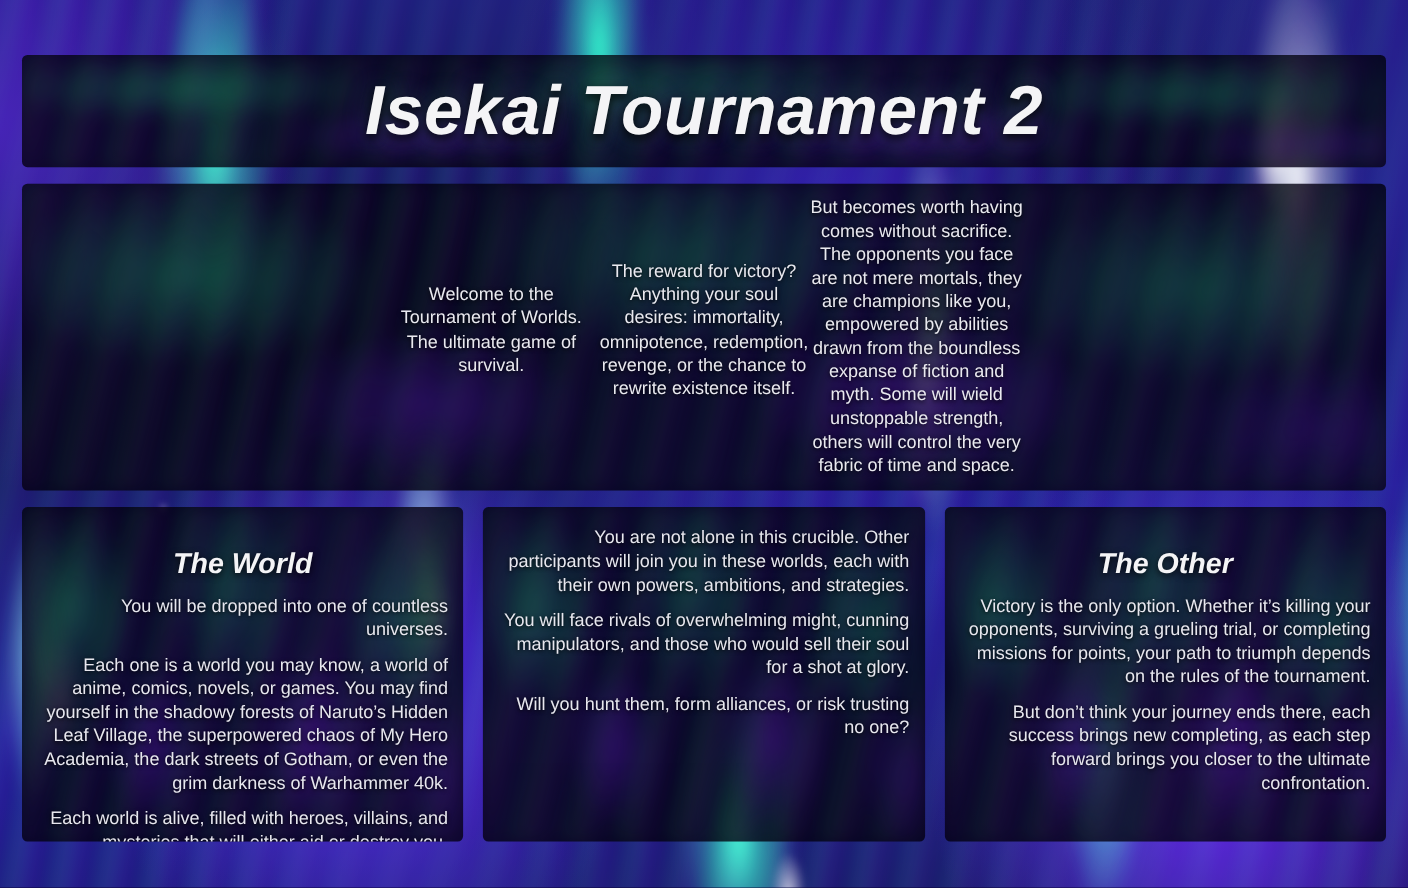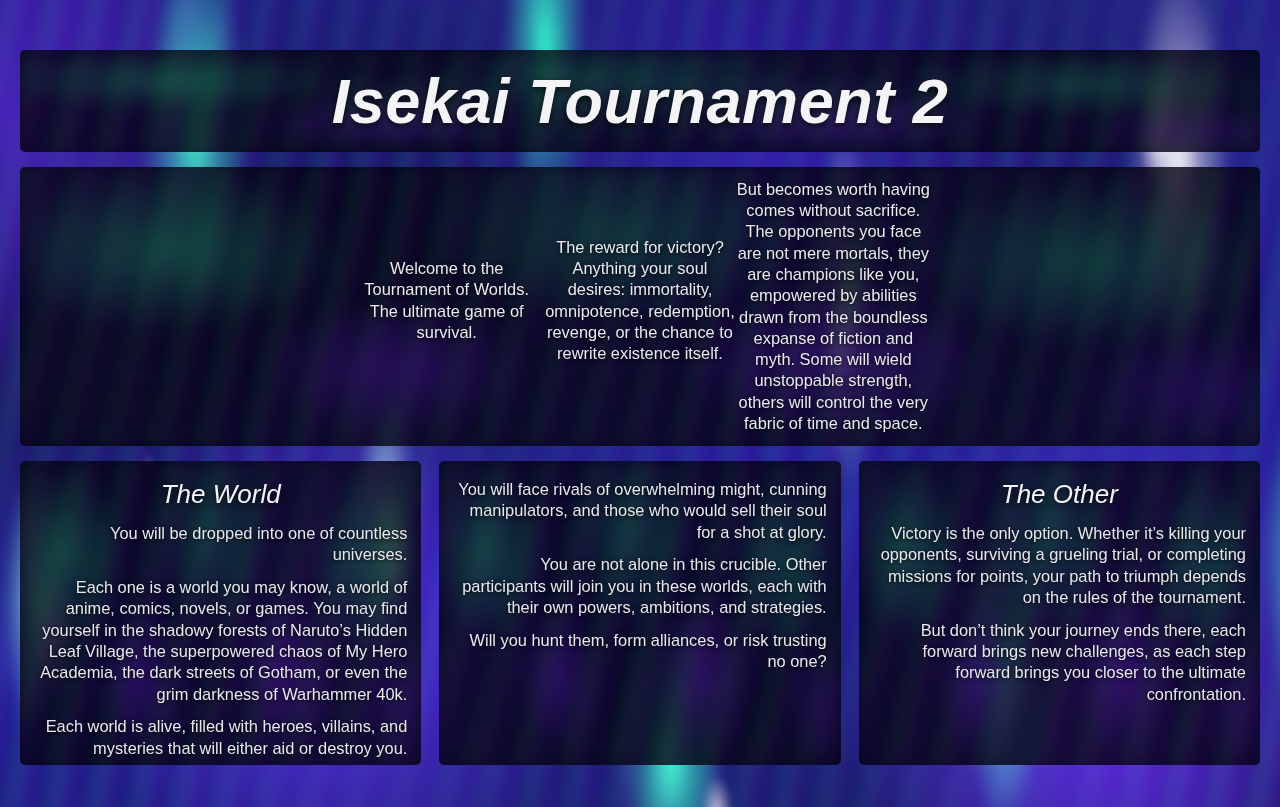--- a/index.html
+++ b/index.html
@@ -199,12 +199,13 @@
 
   .card-title {
     font-size: 26px;
-    font-weight: normal;
+    font-weight: bold;
     font-style: italic;
     color: #f4f4f6;
     text-shadow: 0 2px 7px rgba(0,0,0,.85);
     margin-bottom: 13px;
     white-space: nowrap;
+    margin-top: 18px;
   }
 
   .card-para {

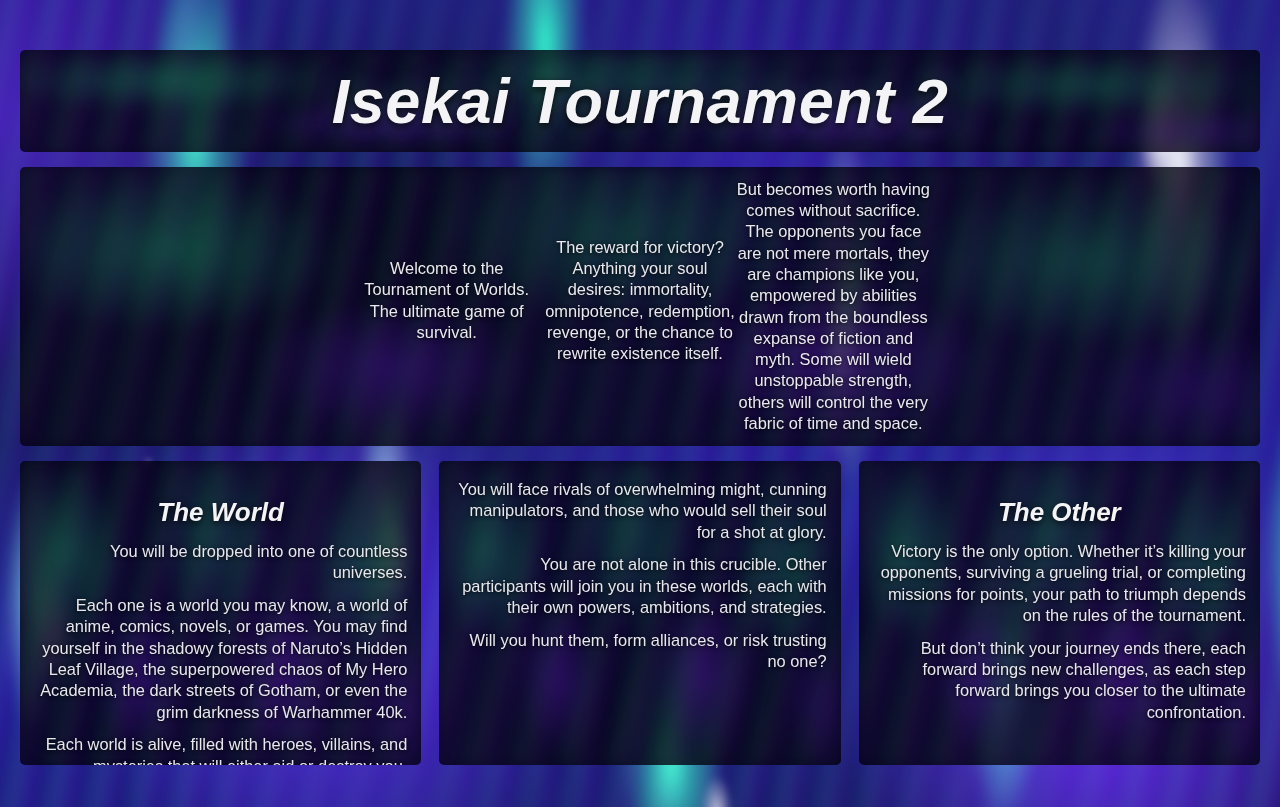--- a/index.html
+++ b/index.html
@@ -250,8 +250,8 @@
     </div>
 
     <div class="panel card">
+      <p class="card-para">You are not alone in this crucible. Other participants will join you in these worlds, each with their own powers, ambitions, and strategies.</p>
       <p class="card-para">You will face rivals of overwhelming might, cunning manipulators, and those who would sell their soul for a shot at glory.</p>
-      <p class="card-para">You are not alone in this crucible. Other participants will join you in these worlds, each with their own powers, ambitions, and strategies.</p>
       <p class="card-para">Will you hunt them, form alliances, or risk trusting no one?</p>
     </div>
 

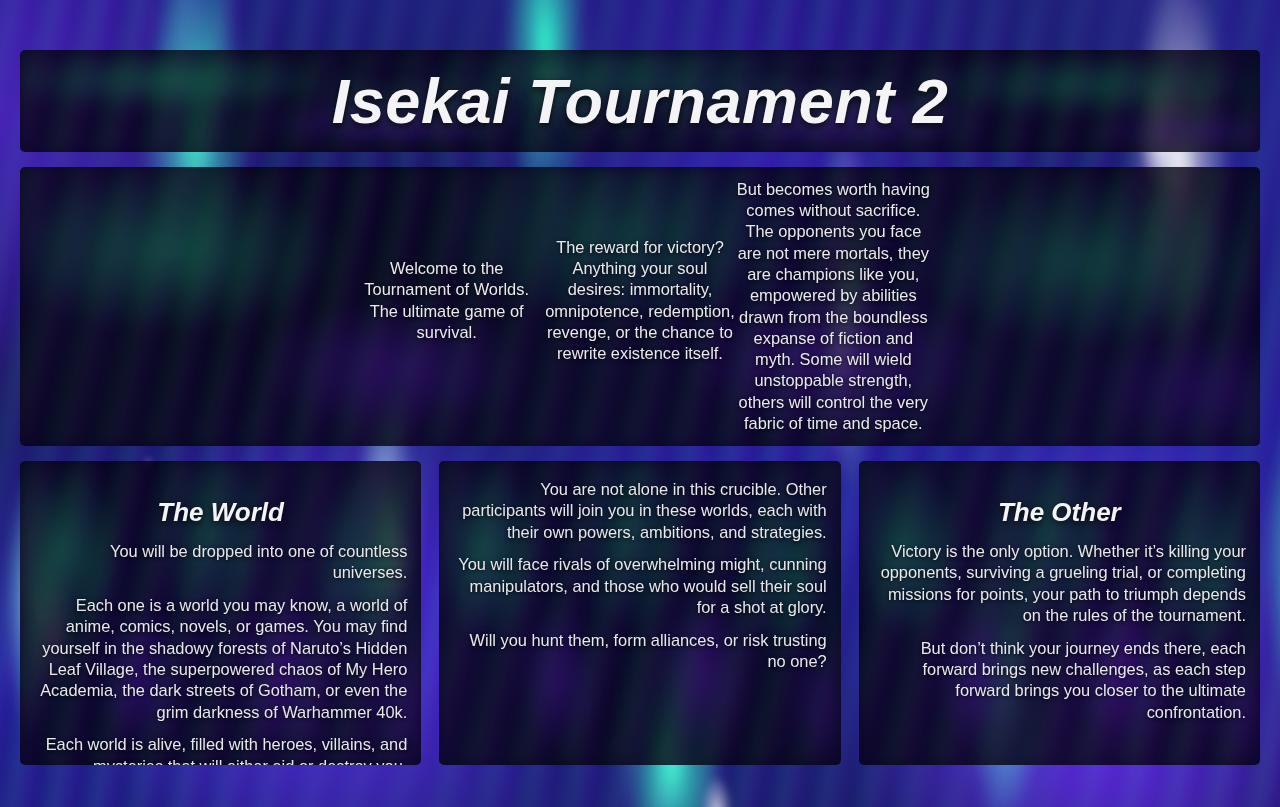--- a/index.html
+++ b/index.html
@@ -258,7 +258,7 @@
     <div class="panel card">
       <div class="card-title">The Other</div>
       <p class="card-para">Victory is the only option. Whether it’s killing your opponents, surviving a grueling trial, or completing missions for points, your path to triumph depends on the rules of the tournament.</p>
-      <p class="card-para">But don’t think your journey ends there, each forward brings new challenges, as each step forward brings you closer to the ultimate confrontation.</p>
+      <p class="card-para">But don’t think your journey ends there, each success brings new completing, as each step forward brings you closer to the ultimate confrontation.</p>
     </div>
 
   </div>

